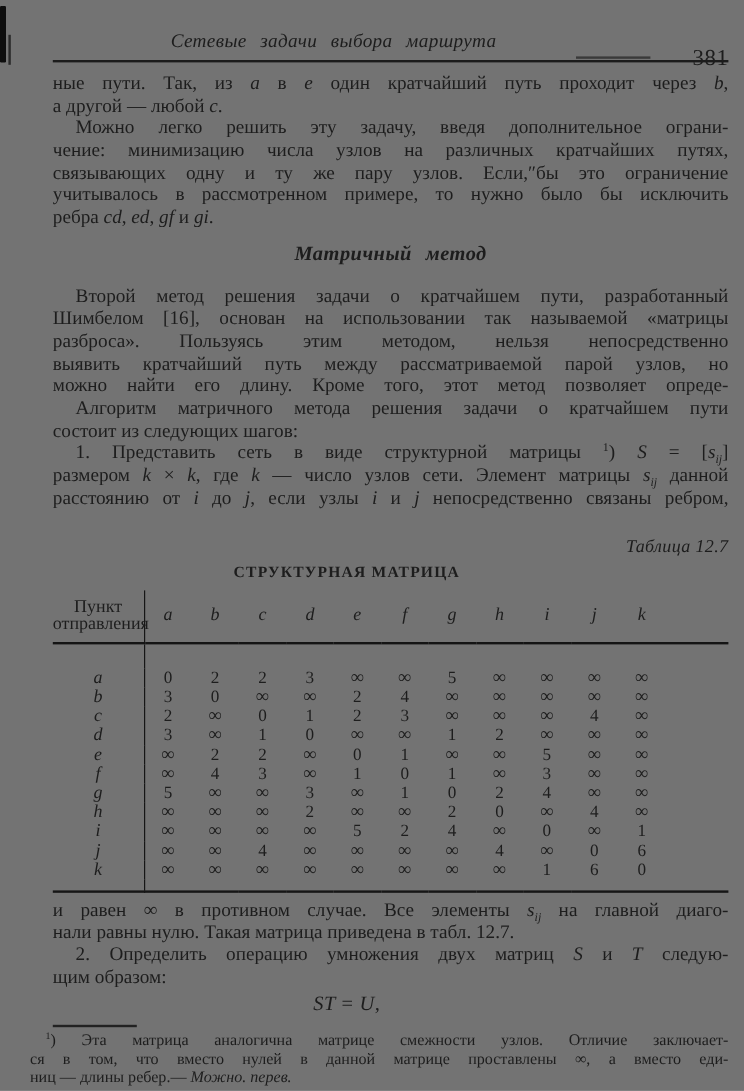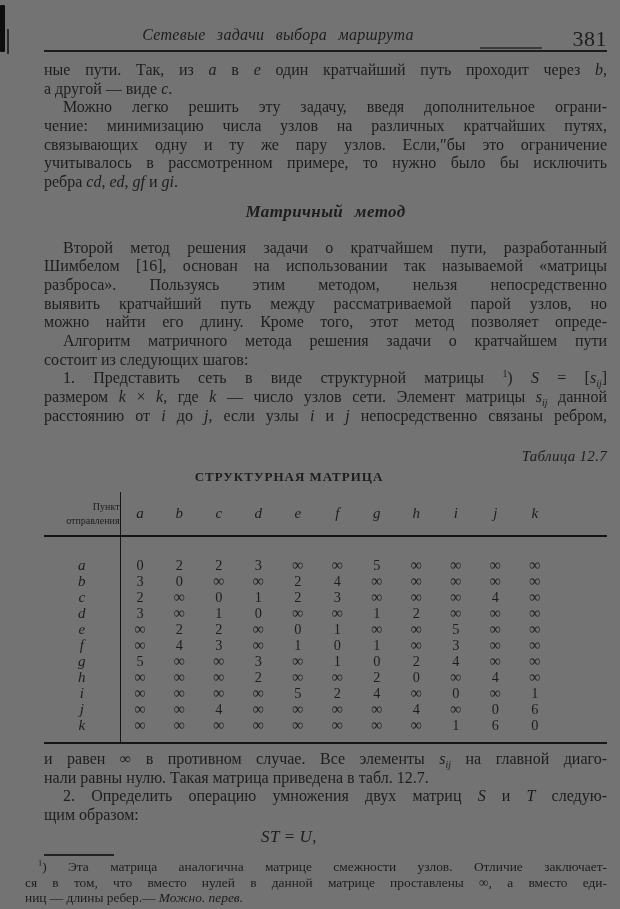--- a/index.html
+++ b/index.html
@@ -27,7 +27,7 @@
     font-style:italic;font-size:16px;word-spacing:7px;letter-spacing:0.3px;
     padding-right:95px;
   }
-  .pn{position:absolute;right:0;top:0;font-size:22px;letter-spacing:0.5px;}
+  .pn{position:absolute;right:0;top:12px;font-size:19px;letter-spacing:0.5px;}
   .rule-extra{position:absolute;left:480px;top:47px;width:62px;height:1.5px;background:#3a3a3a;}
   
   .sec{position:absolute;left:44px;right:13px;font-size:16px;line-height:18.65px;}

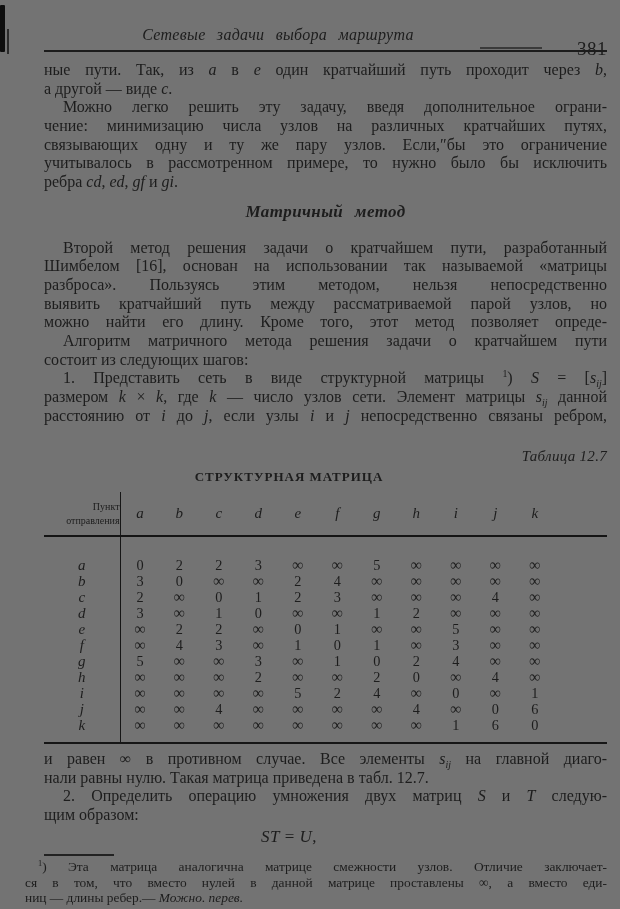--- a/index.html
+++ b/index.html
@@ -95,7 +95,7 @@
   <div class="sec" id="body1">
       <div class="para">
         <div class="line just"><span>ные пути. Так, из </span><span class="it">a</span><span> в </span><span class="it">e</span><span> один кратчайший путь проходит через </span><span class="it">b</span><span>,</span></div>
-        <div class="line"><span>а другой — виде </span><span class="it">c</span><span>.</span></div>
+        <div class="line"><span>а другой — любой </span><span class="it">c</span><span>.</span></div>
       </div>
       <div class="para indent">
         <div class="line just"><span>Можно легко решить эту задачу, введя дополнительное ограни-</span></div>

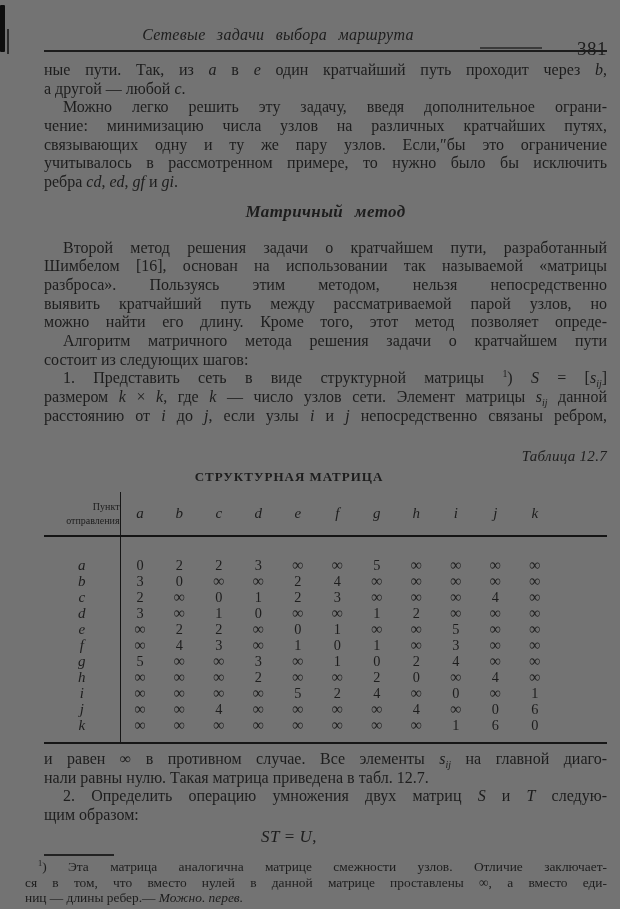--- a/index.html
+++ b/index.html
@@ -58,7 +58,7 @@
   table.matrix th,table.matrix td{padding:0;font-weight:normal;}
   .matrix thead tr{height:44px;}
   .matrix thead th{border-bottom:2.2px solid #141414;vertical-align:middle;}
-  th.corner{font-size:10px;line-height:13.5px;text-align:right;}
+  th.corner{font-size:15px;line-height:13.5px;text-align:center;}
   th.colhead{font-style:italic;font-size:15px;text-align:center;}
   .vbar{border-right:1.5px solid #161616;}
   tr.gap{height:21px;}

